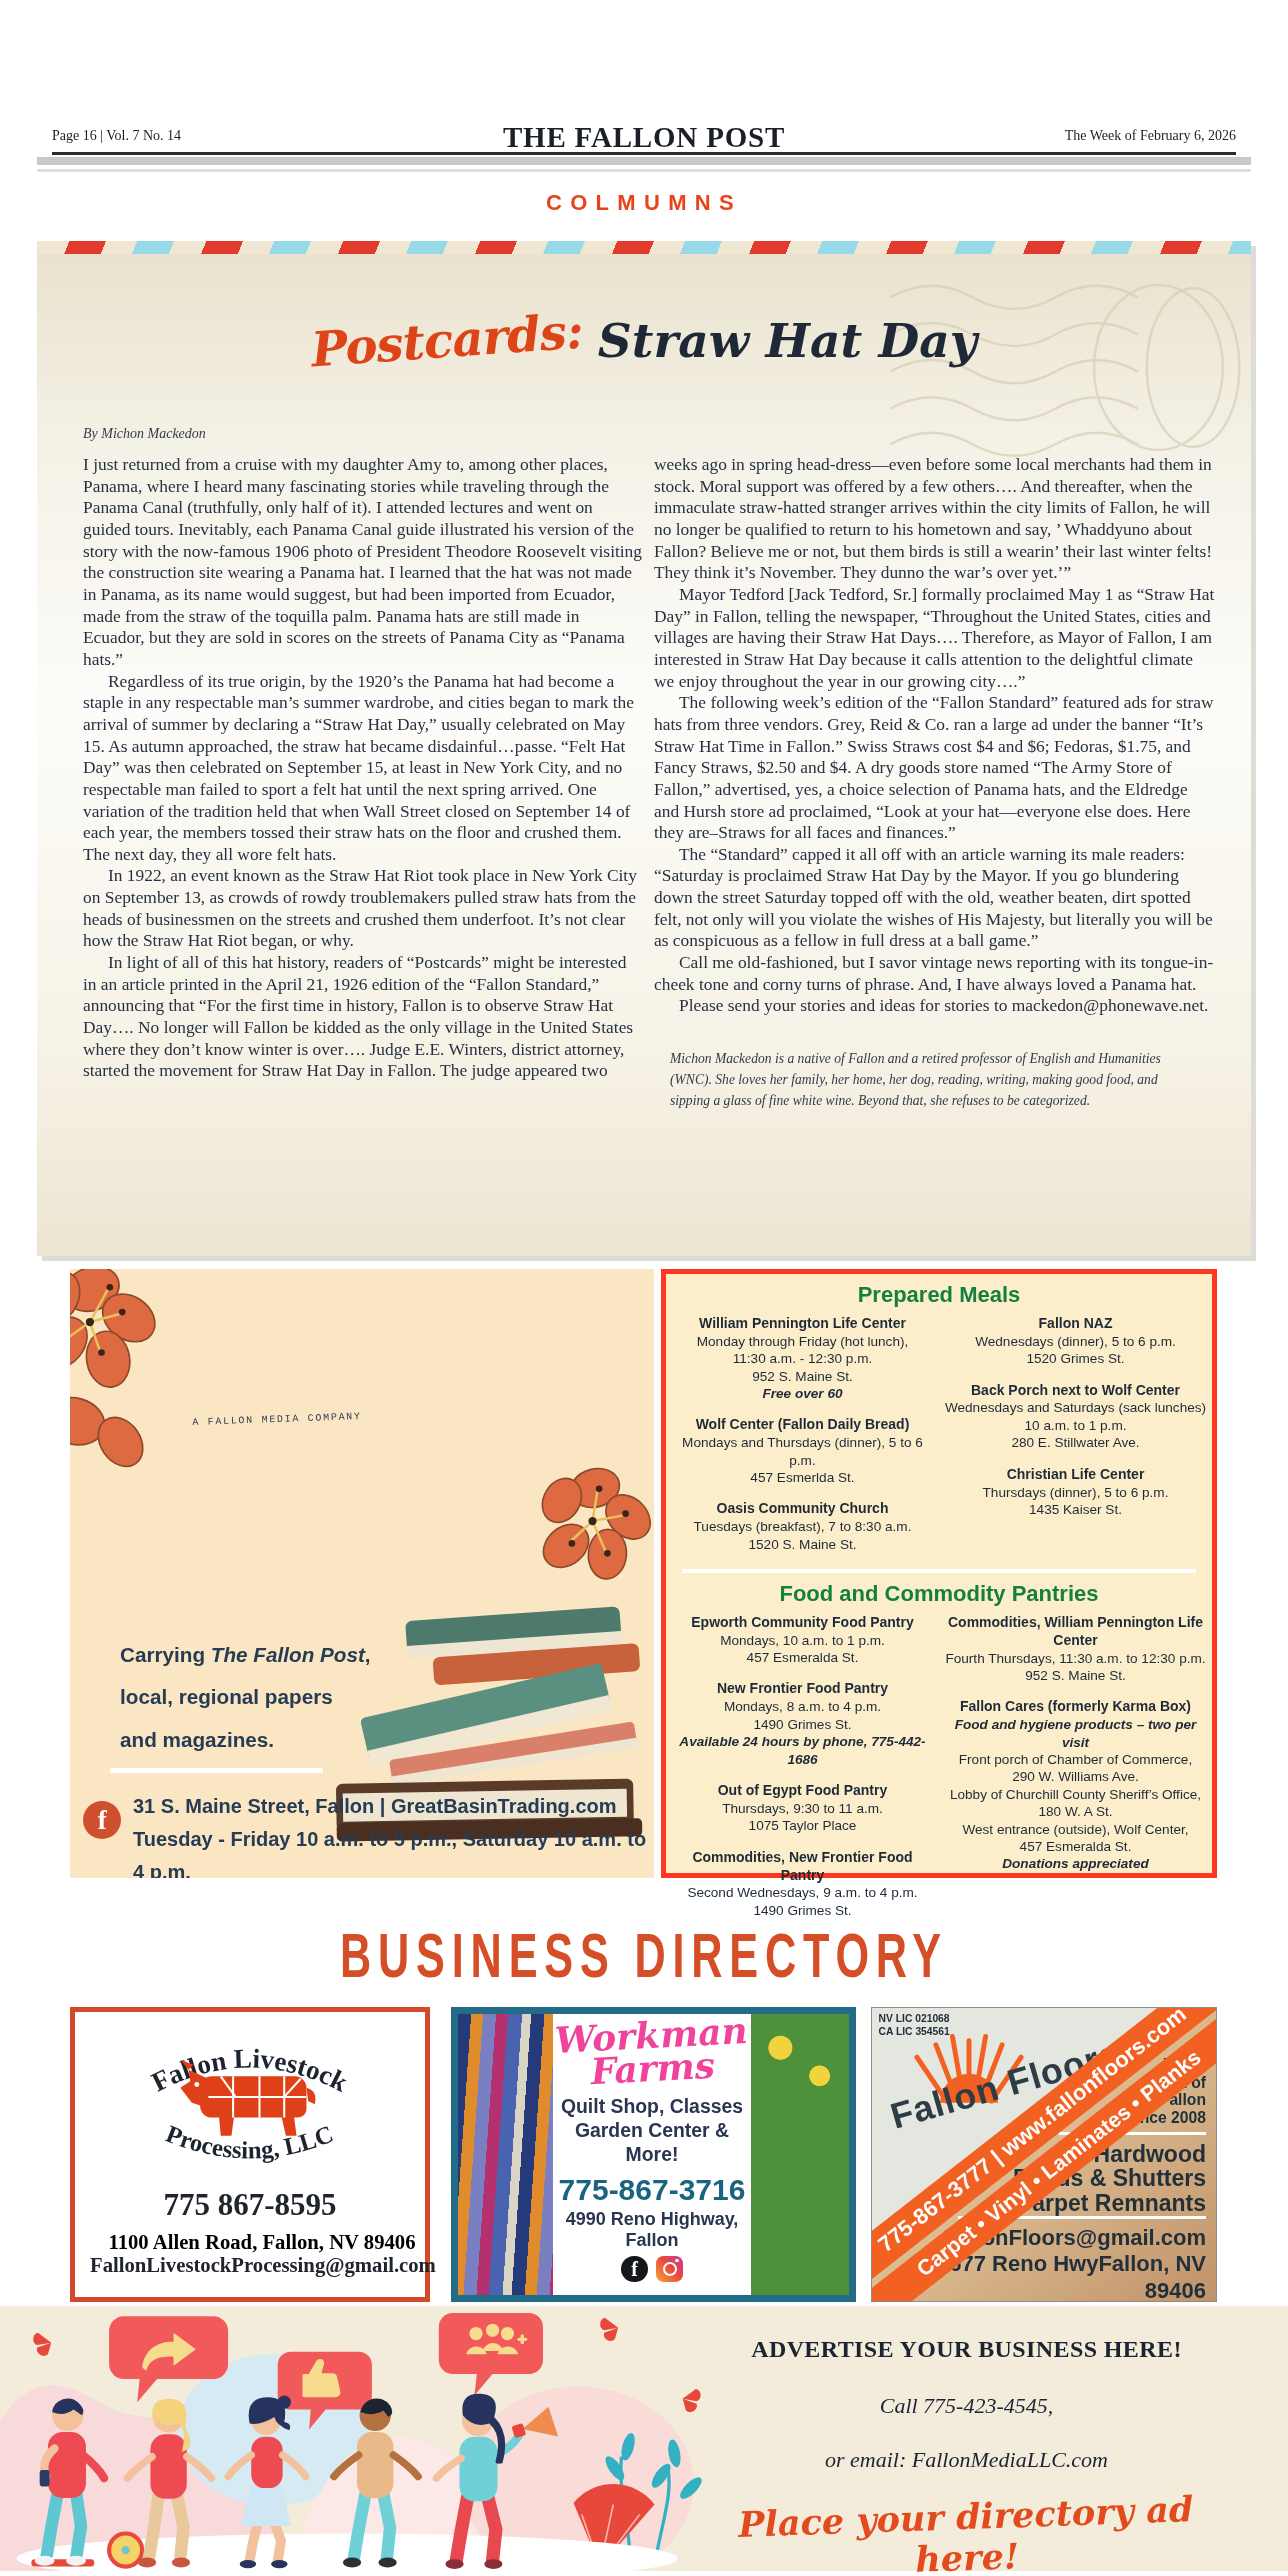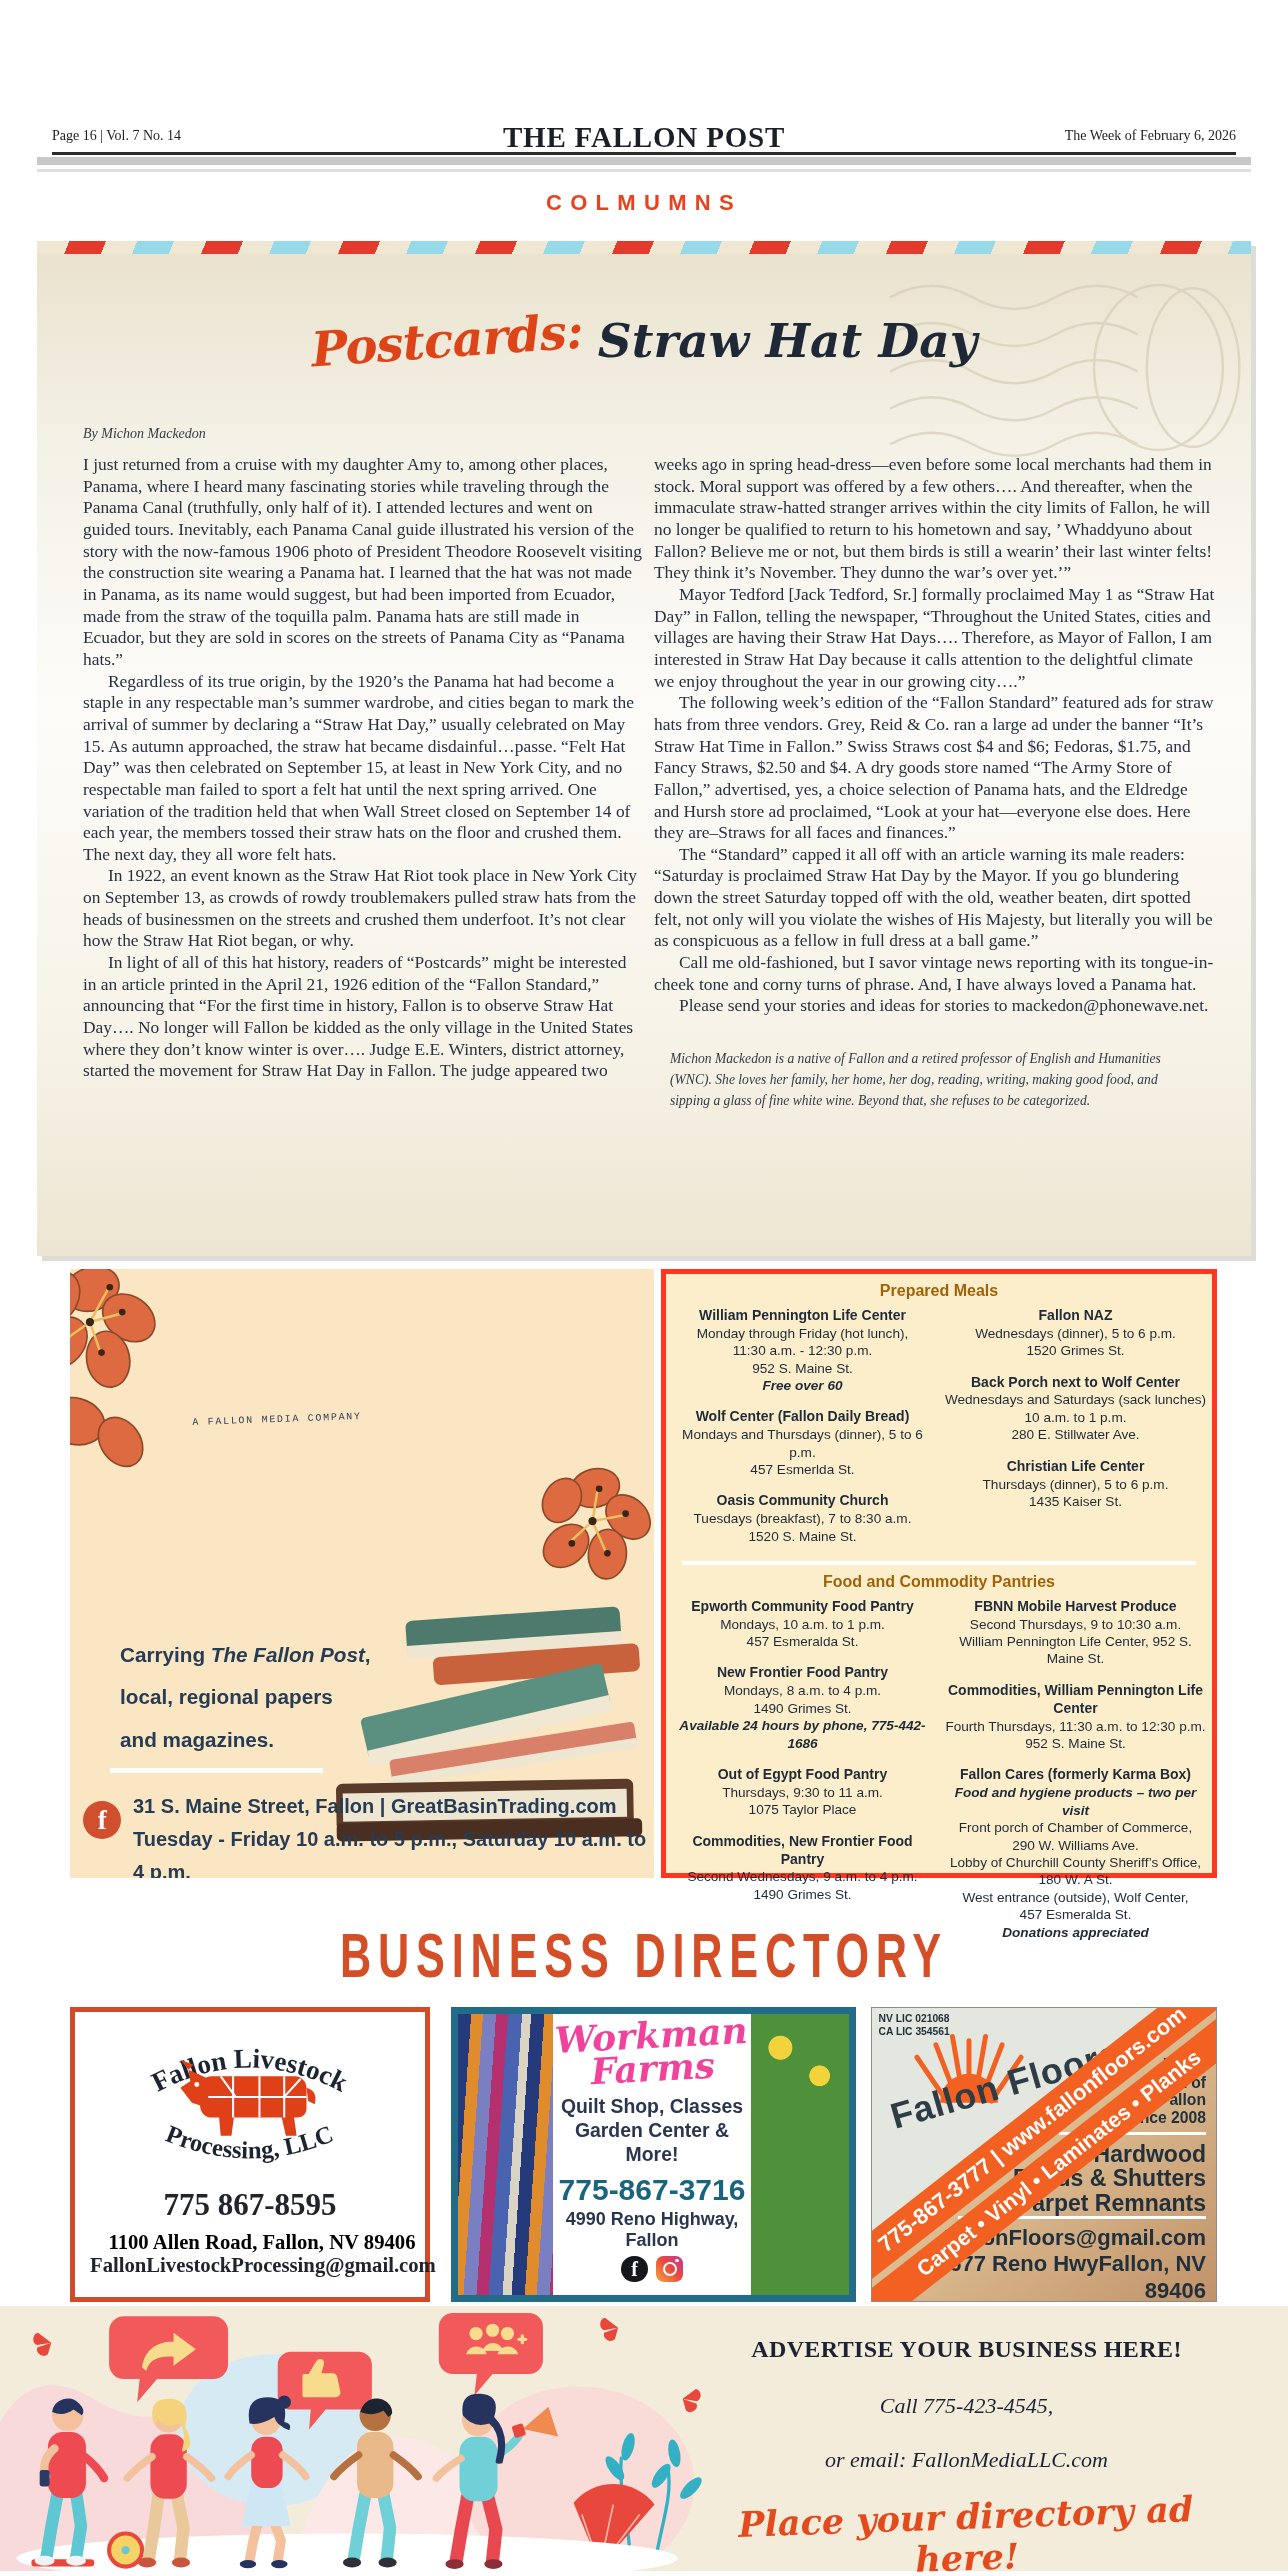--- a/index.html
+++ b/index.html
@@ -60,7 +60,7 @@
   
   .meals{position:absolute;left:661px;top:1269px;width:556px;height:609px;background:#fdeecb;border:5px solid #ff3620;
     box-sizing:border-box;font-family:"Liberation Sans",sans-serif;color:#1e2a38;text-align:center;}
-  .m-title{color:#a16207;font-weight:bold;font-size:16px;margin:8.3px 0 6.6px;}
+  .m-title{color:#15803d;font-weight:bold;font-size:22px;margin:8.3px 0 6.6px;}
   .m-cols{display:flex;}
   .m-col{width:50%;padding:0 5px;box-sizing:border-box;}
   .m-entry{margin-bottom:14px;font-size:13.6px;line-height:1.28;}

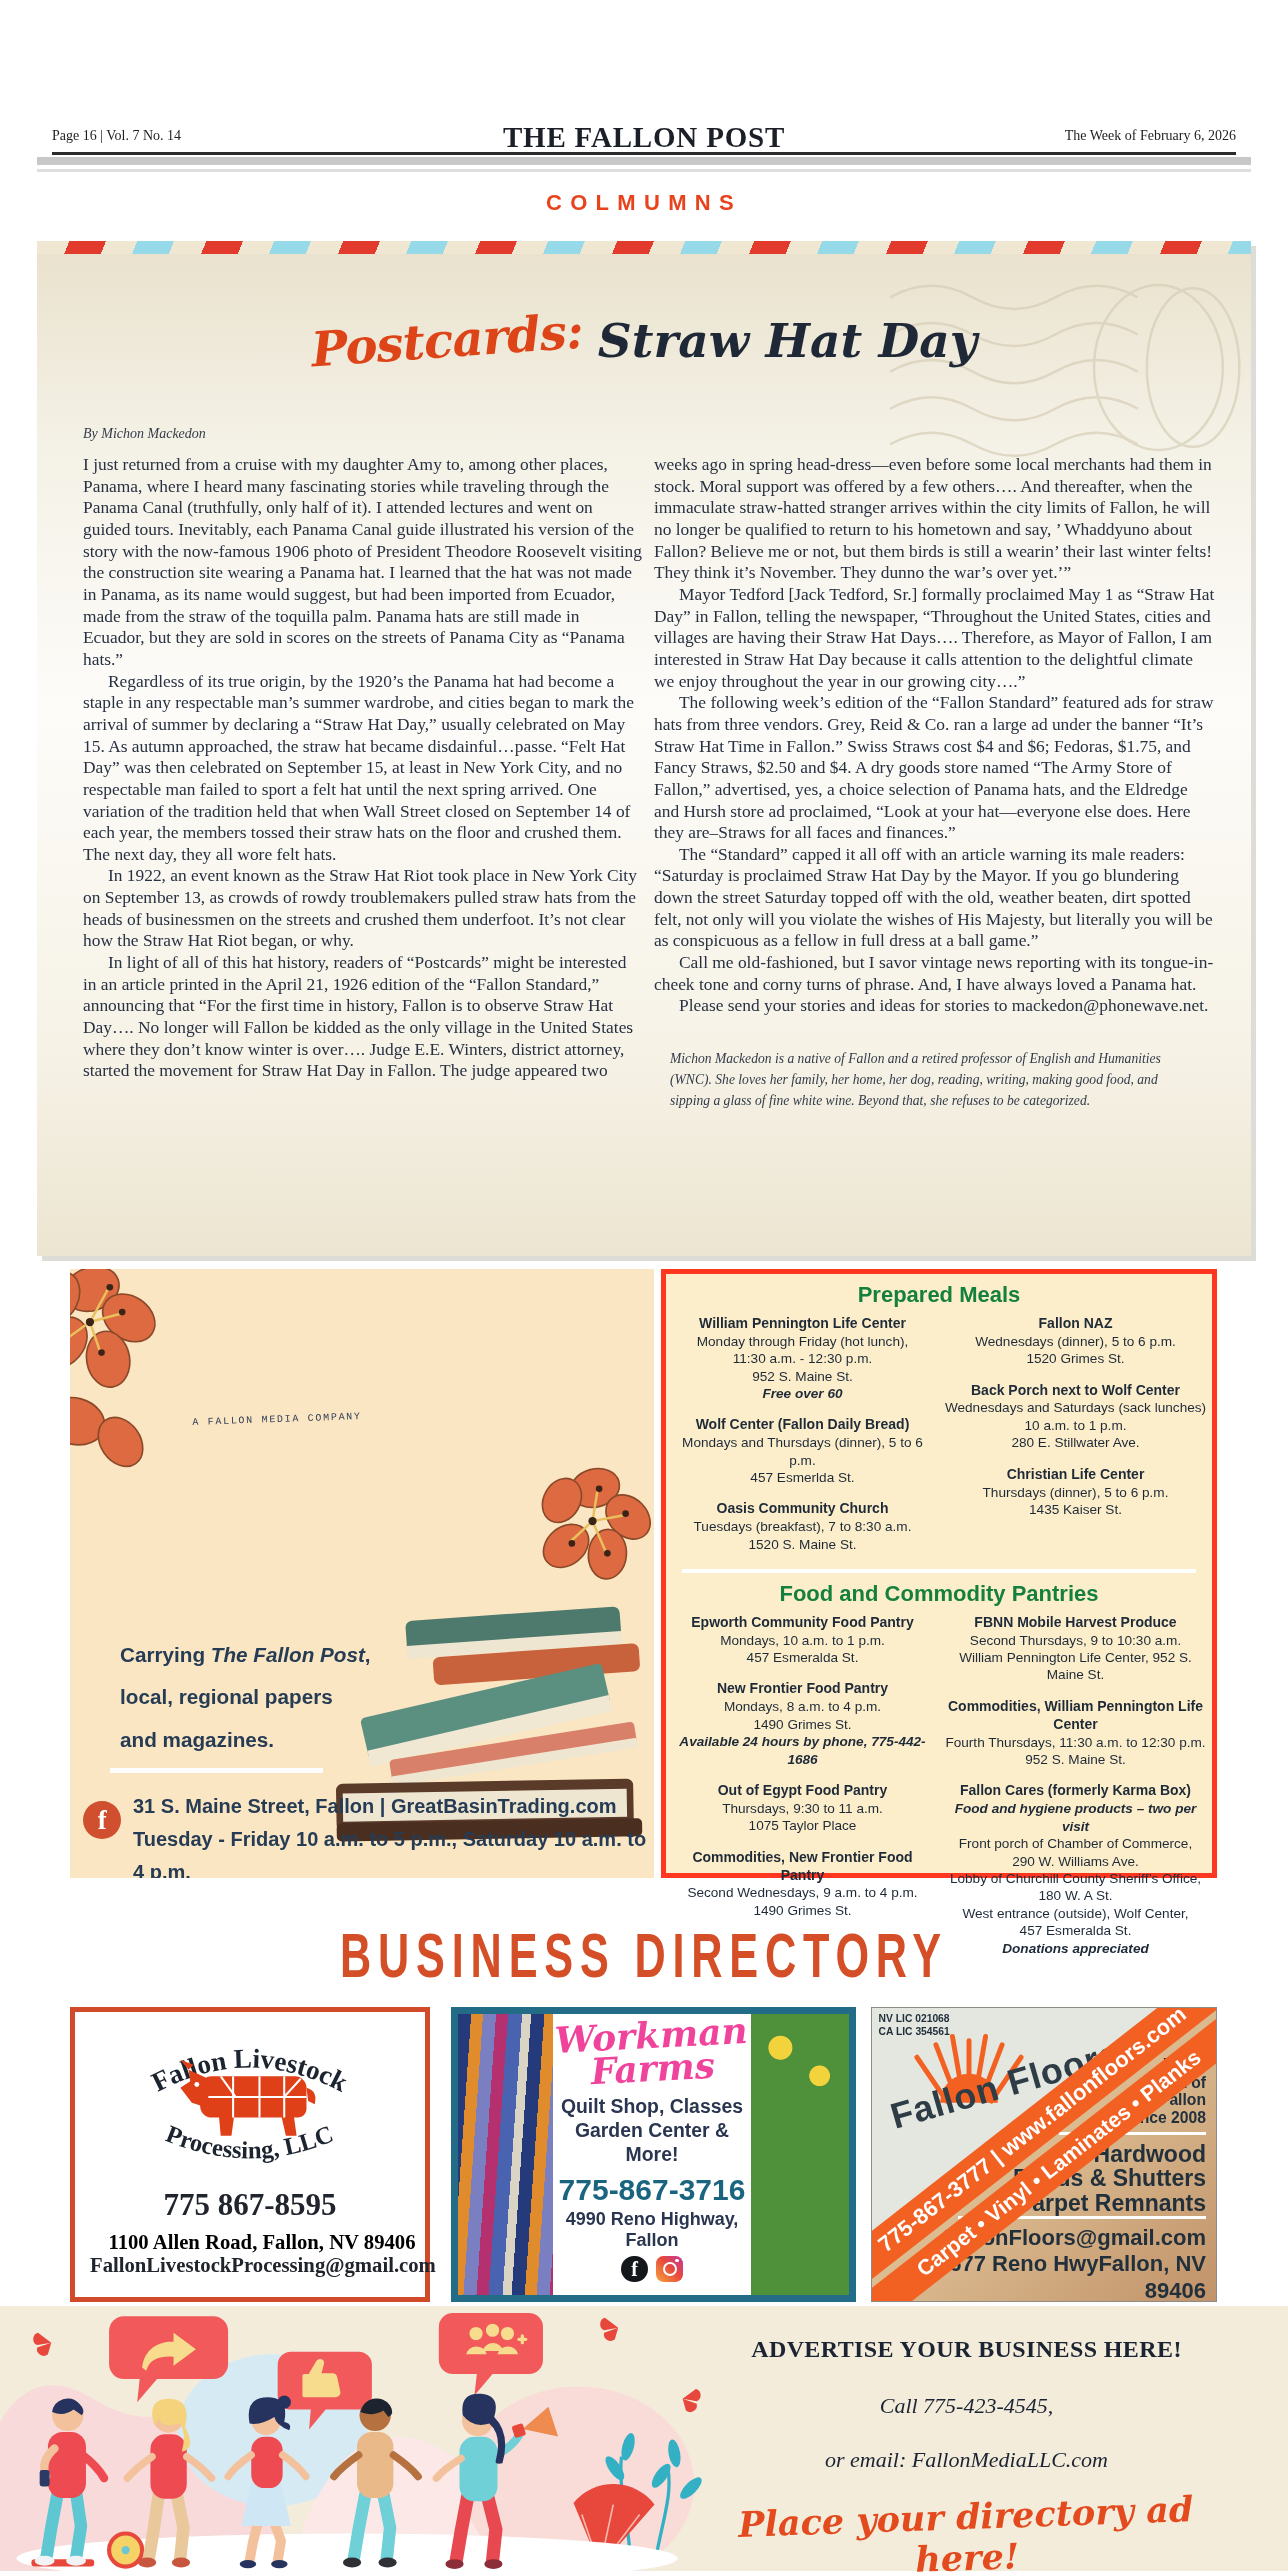--- a/index.html
+++ b/index.html
@@ -335,11 +335,6 @@
     </div>
     <div class="m-col">
       <div class="m-entry">
-        <div class="m-name">FBNN Mobile Harvest Produce</div>
-        <div>Second Thursdays, 9 to 10:30 a.m.</div>
-        <div>William Pennington Life Center, 952 S. Maine St.</div>
-      </div>
-      <div class="m-entry">
         <div class="m-name">Commodities, William Pennington Life Center</div>
         <div>Fourth Thursdays, 11:30 a.m. to 12:30 p.m.</div>
         <div>952 S. Maine St.</div>

